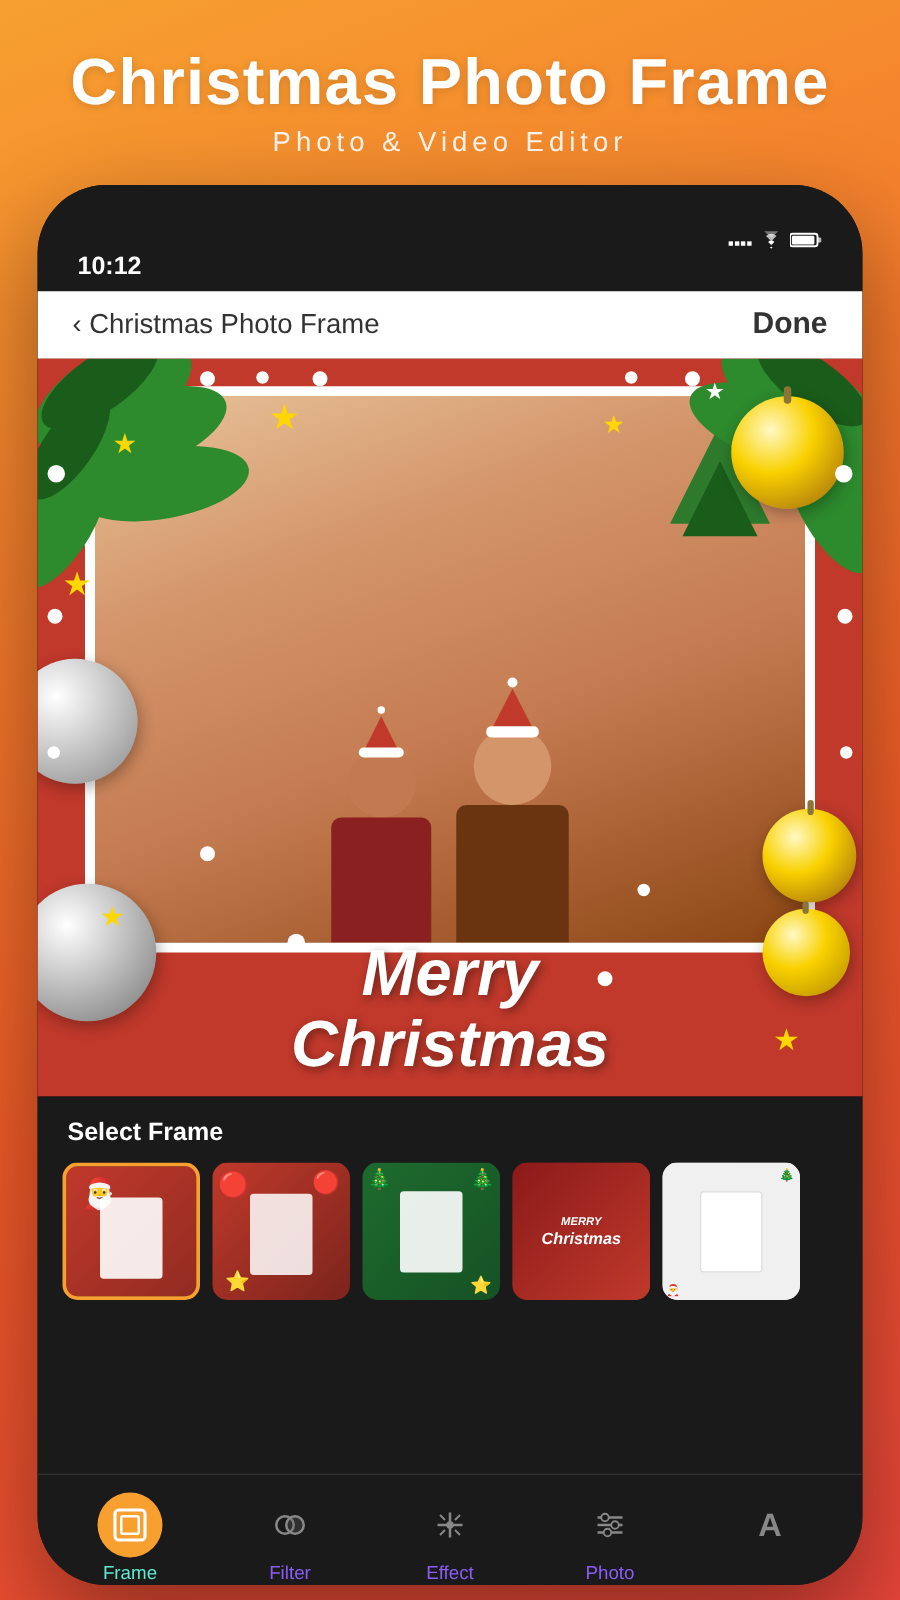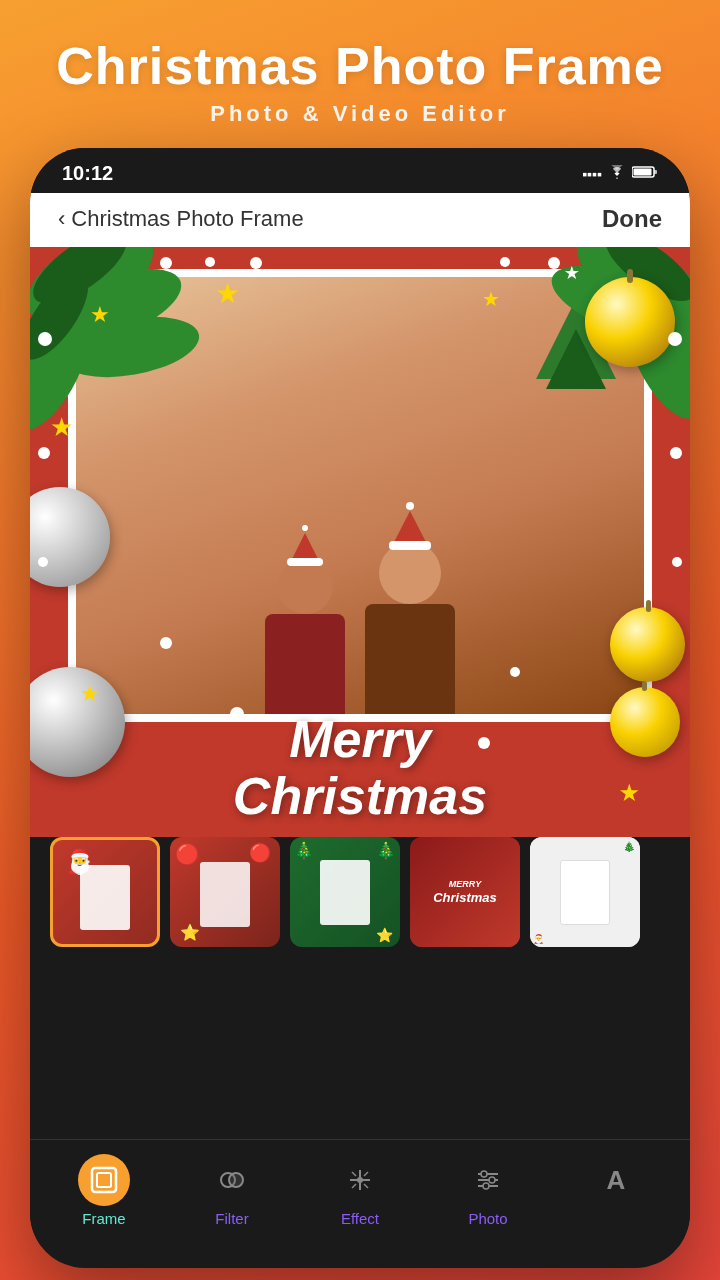--- a/index.html
+++ b/index.html
@@ -27,7 +27,7 @@
     }
     .app-subtitle {
       font-size: 22px;
-      font-weight: 700;
+      font-weight: 400;
       color: rgba(255,255,255,0.92);
       letter-spacing: 4px;
       margin-top: 6px;

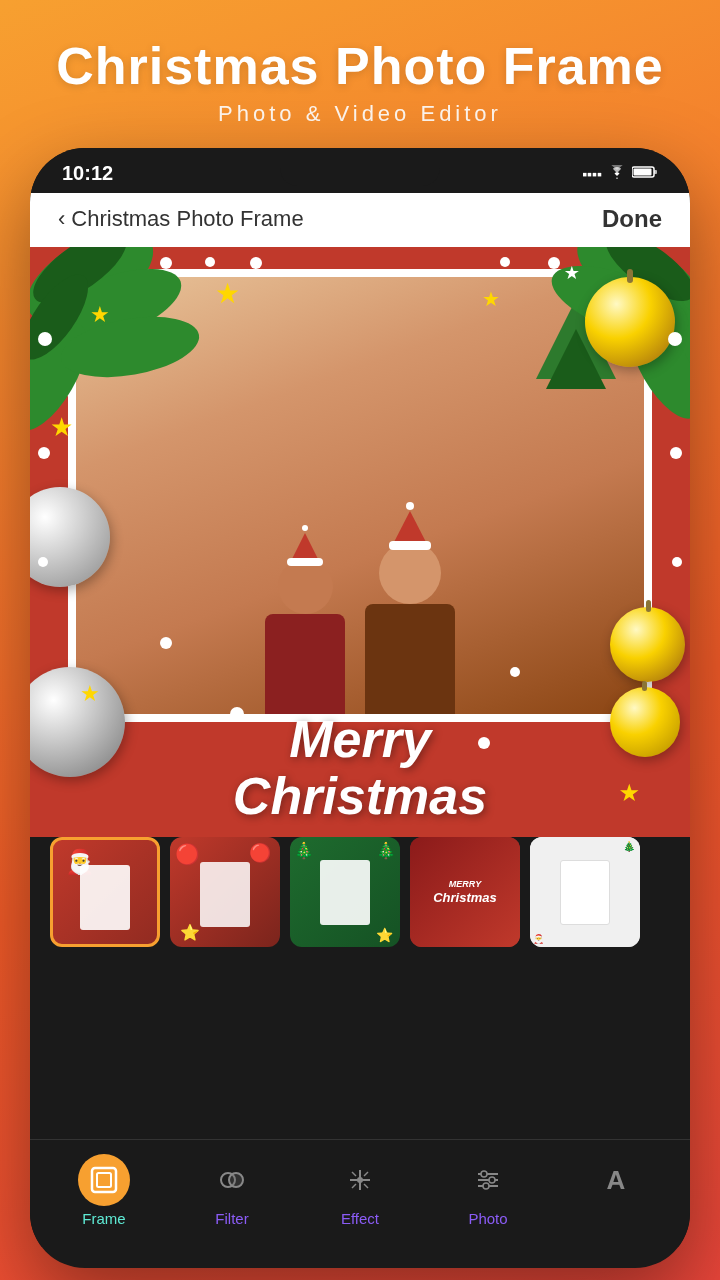--- a/index.html
+++ b/index.html
@@ -59,6 +59,7 @@
       font-size: 20px;
       font-weight: 700;
       color: #fff;
+      margin-top: 40px;
     }
     .status-icons {
       display: flex;

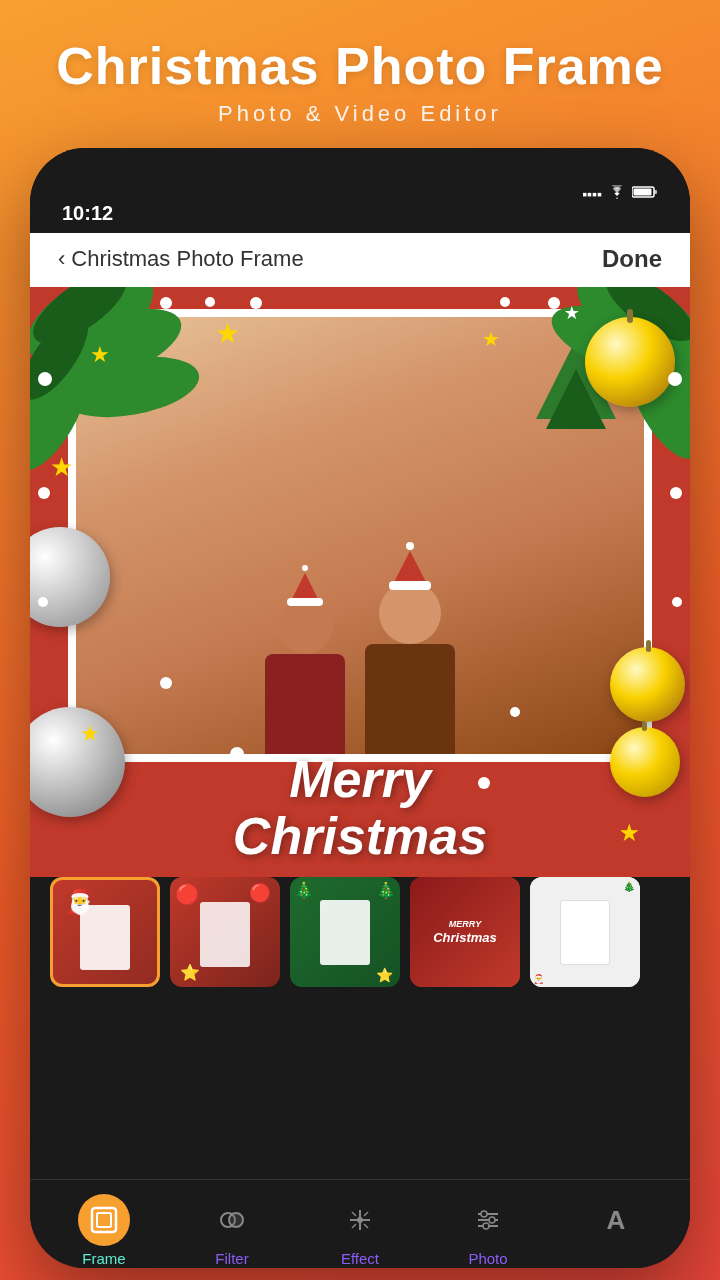--- a/index.html
+++ b/index.html
@@ -378,6 +378,7 @@
   </div>
 
   <div class="bottom-panel">
+    <div class="select-frame-label">Select Frame</div>
 
     <div class="frame-thumbnails">
 

